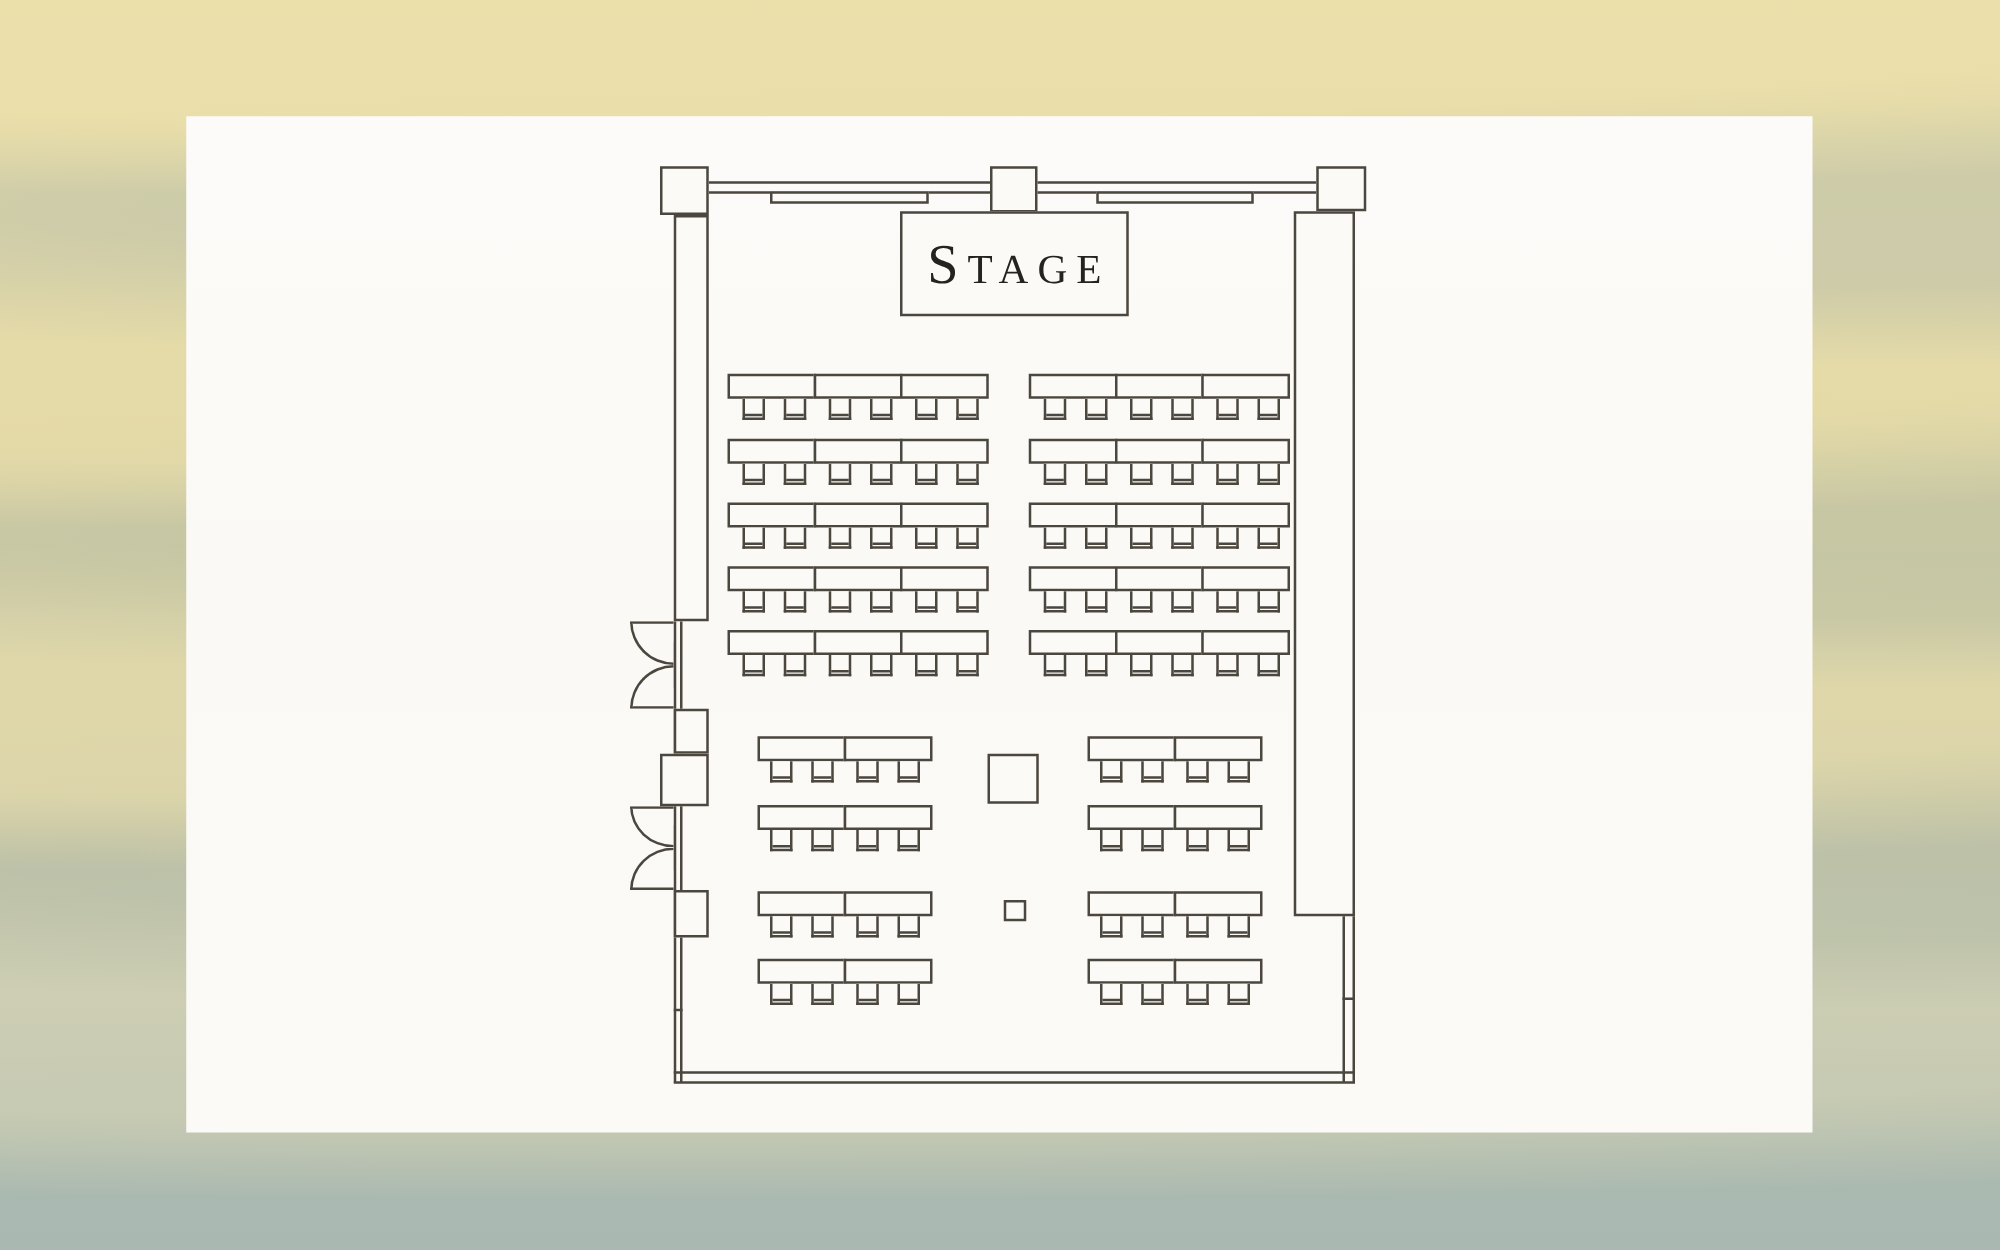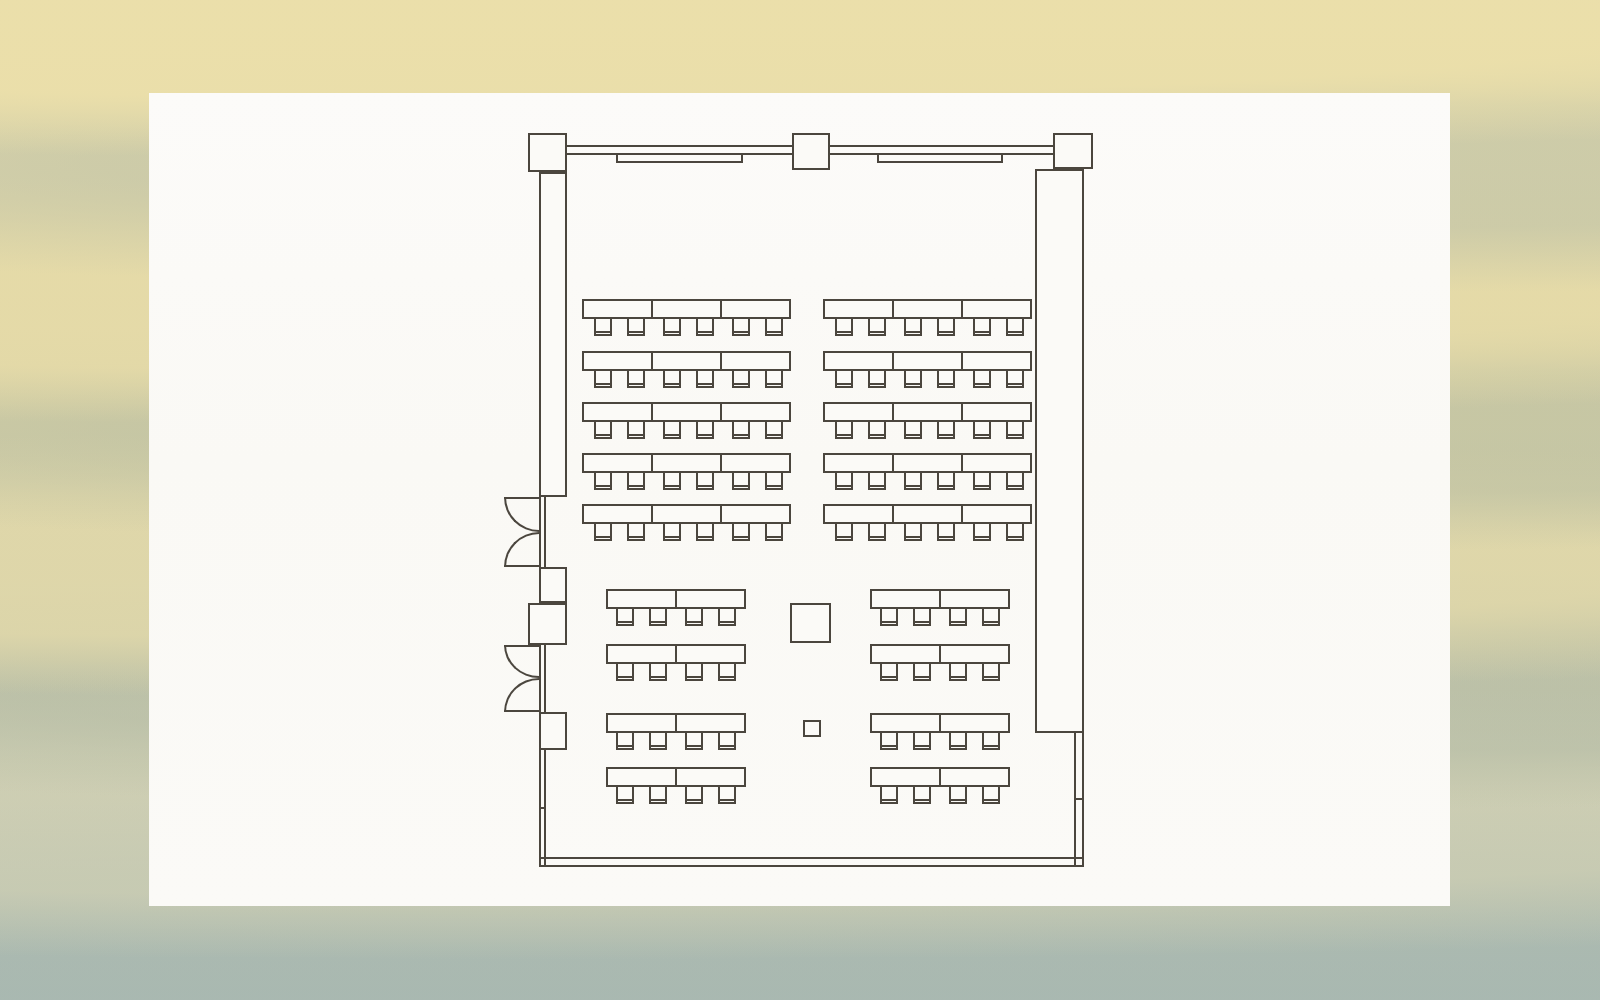--- a/index.html
+++ b/index.html
@@ -73,6 +73,9 @@
   <div class="box" style="left:792px;top:133px;width:38px;height:37px"></div>
   <div class="box" style="left:1053px;top:133px;width:40px;height:36px"></div>
 
+  <div class="stage">
+    <div class="stage-label">STAGE</div>
+  </div>
 
   <div class="dline-v" style="left:539px;top:497px;width:7px;height:369px"></div>
 

